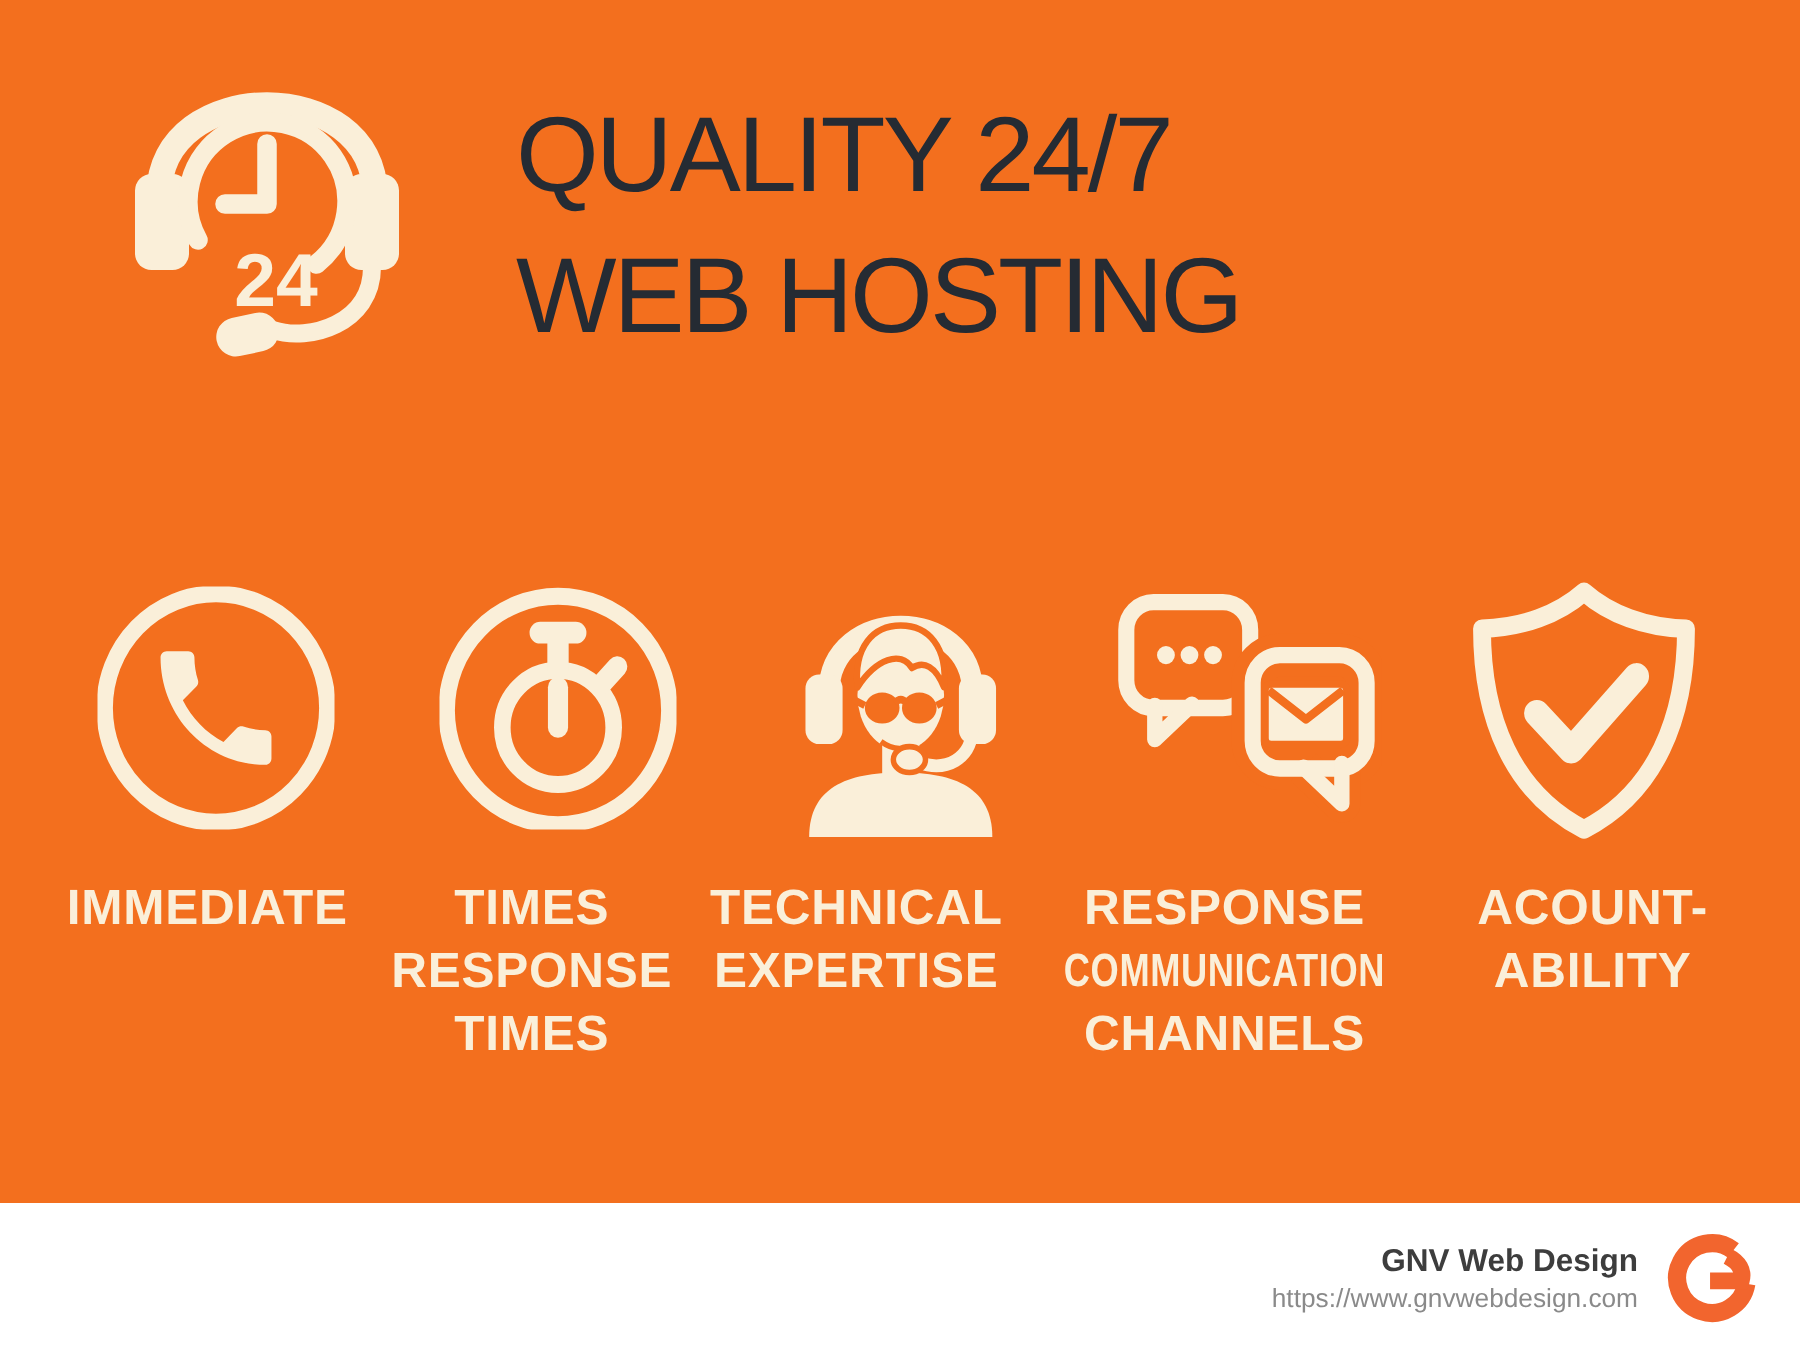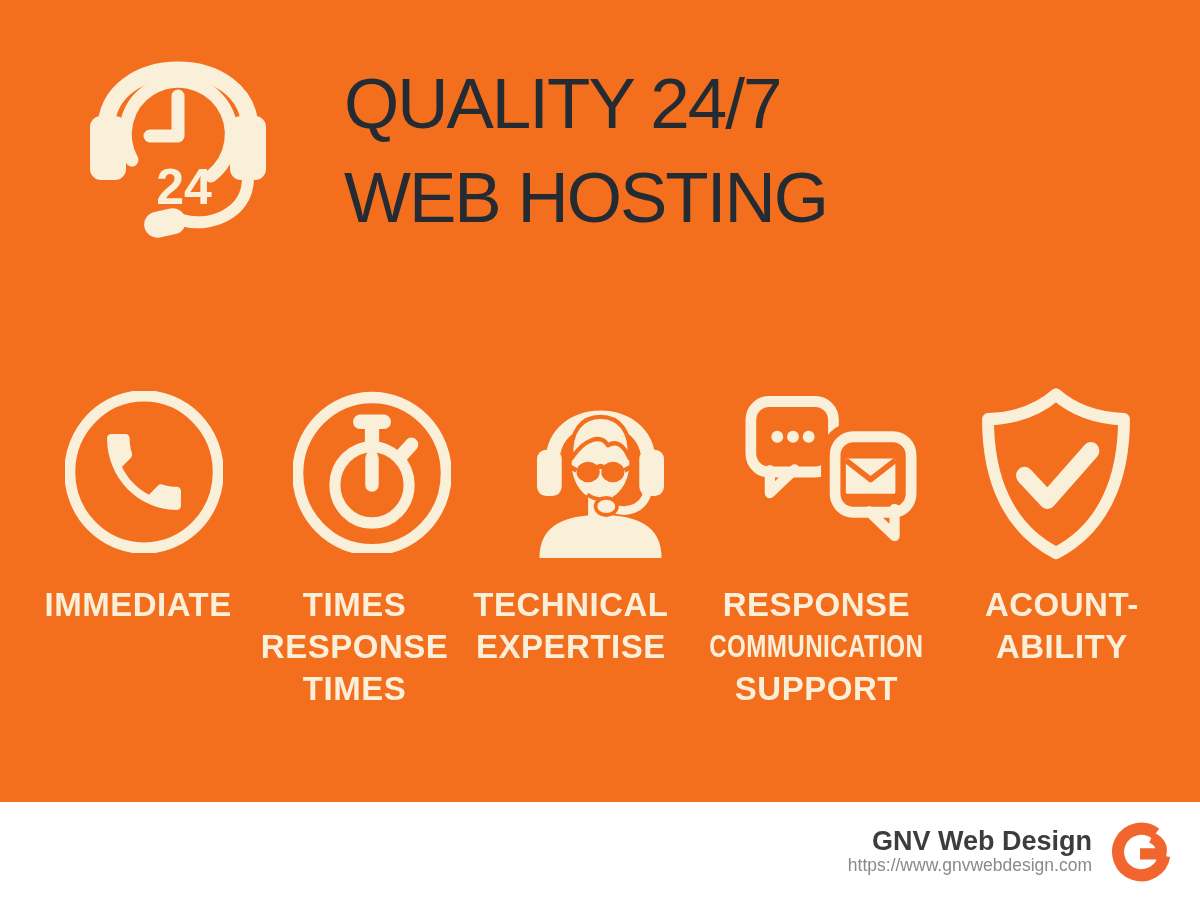--- a/index.html
+++ b/index.html
@@ -155,7 +155,7 @@
     <div class="label-cell">
       <span>RESPONSE</span>
       <span class="squeeze">COMMUNICATION</span>
-      <span>SUPPORT</span>
+      <span>CHANNELS</span>
     </div>
     <div class="label-cell">
       <span>ACOUNT-</span>

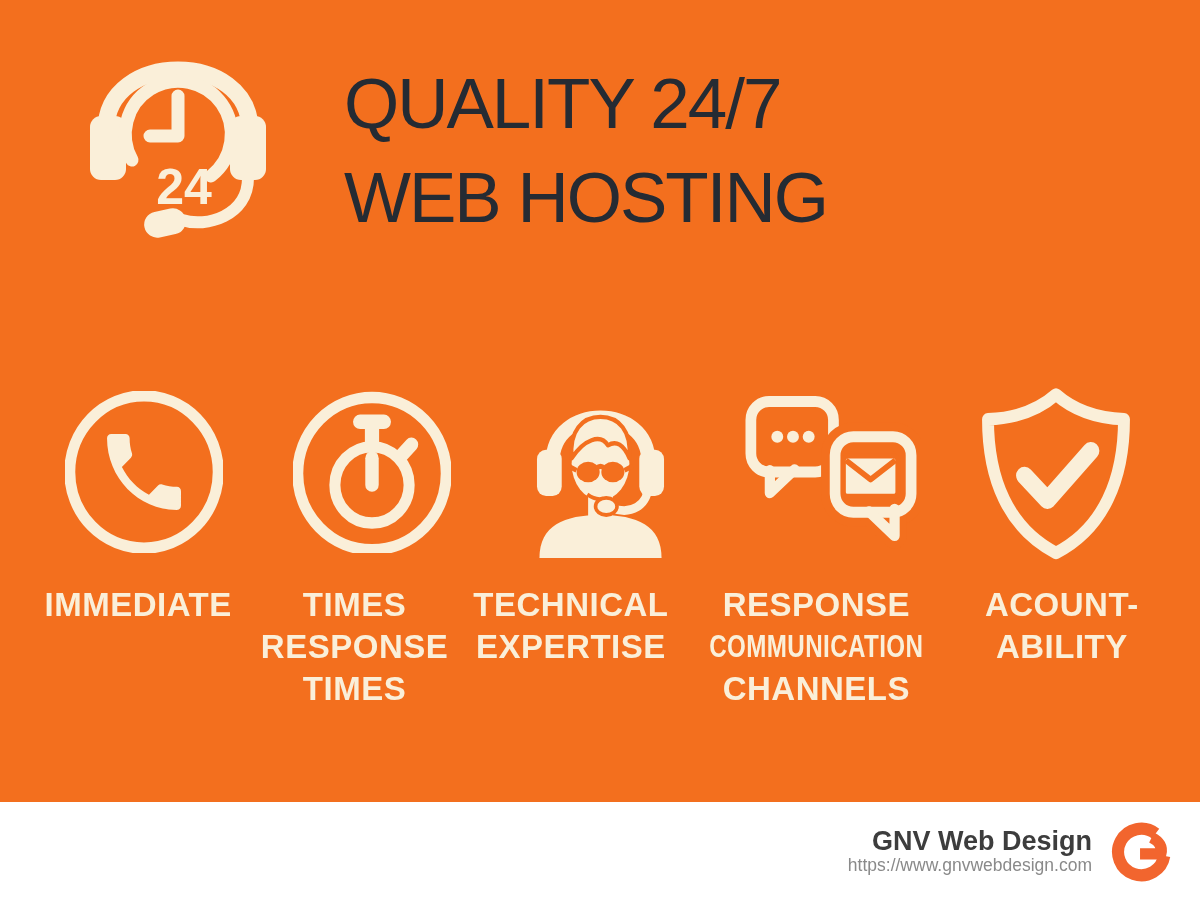--- a/index.html
+++ b/index.html
@@ -48,7 +48,7 @@
     padding-right:28px;gap:18px;
   }
   .footer-textblock{text-align:right;}
-  .footer-brand{font-size:27px;font-weight:bold;color:var(--footer-text);line-height:26px;text-align:right;}
+  .footer-brand{font-size:21px;font-weight:bold;color:var(--footer-text);line-height:26px;text-align:right;}
   .footer-url{font-size:17.5px;color:var(--footer-url);line-height:22px;}
   svg{display:block;}
 </style>

